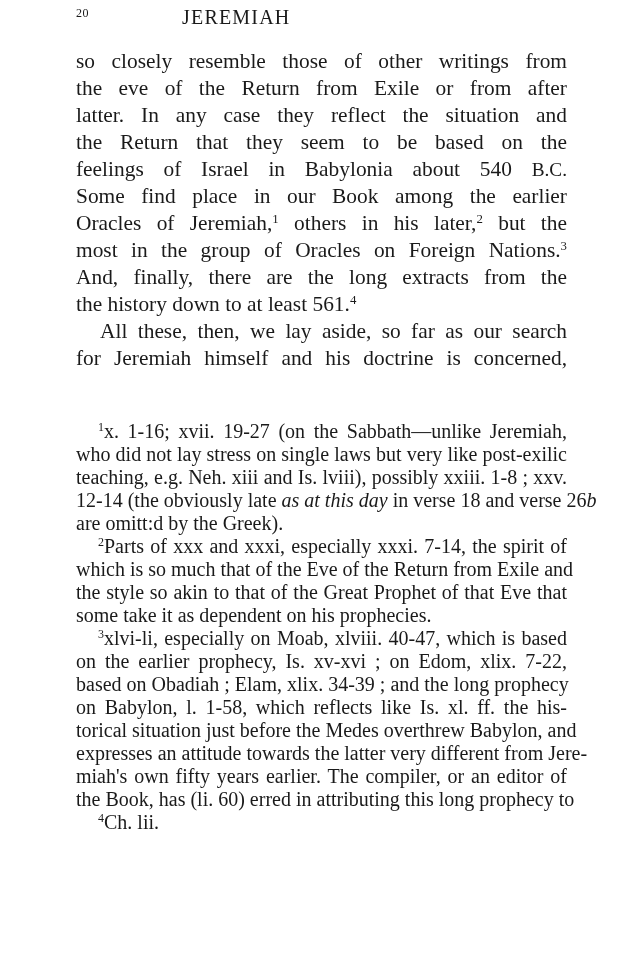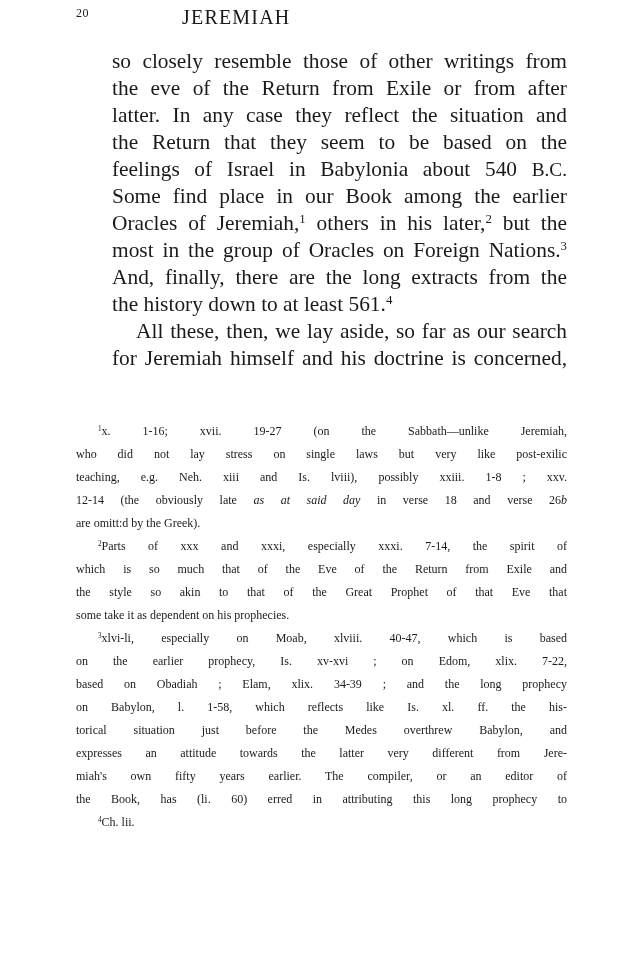--- a/index.html
+++ b/index.html
@@ -8,7 +8,7 @@
   .page-num { position: absolute; left: 0; top: 0; font-size: 12px; letter-spacing: 0.5px; }
   .running-title { position: absolute; left: 0; width: 380px; text-align: left; top: 0; font-size: 20px; letter-spacing: 1.2px; left: 0; }
   .body-text { position: absolute; left: 76px; top: 48px; width: 491px; font-size: 21.4px; }
-  .body-text .ln { display: block; height: 27px; line-height: 27px; text-align: justify; text-align-last: justify; white-space: nowrap; margin-left: 36px; }
+  .body-text .ln { display: block; height: 27px; line-height: 27px; text-align: justify; text-align-last: justify; white-space: nowrap; }
   .body-text .ln.last { text-align-last: left; }
   .body-text .ln.indent { padding-left: 24px; }
   .notes { position: absolute; left: 76px; top: 420px; width: 491px; font-size: 12px; }

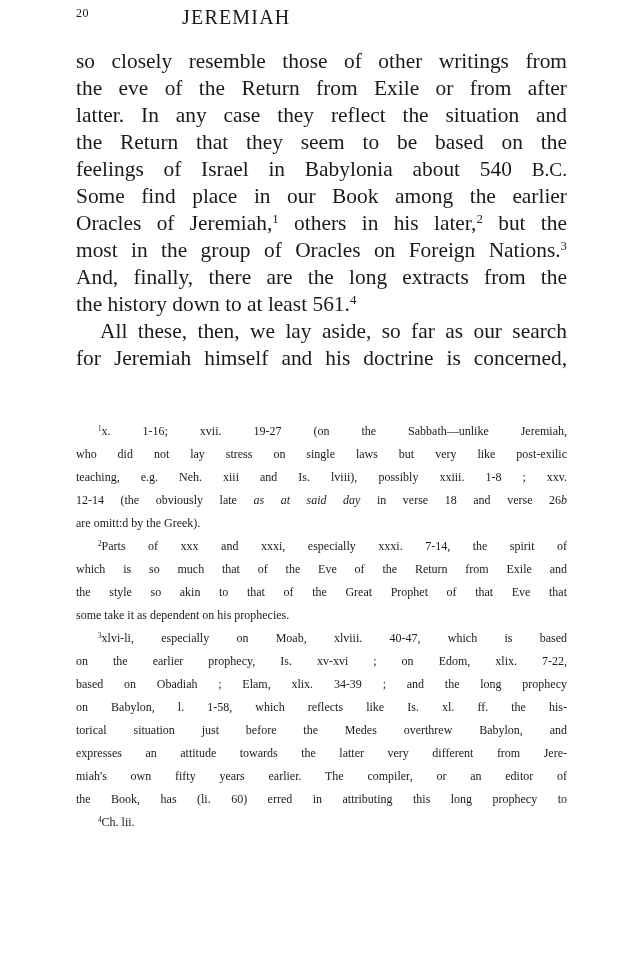--- a/index.html
+++ b/index.html
@@ -11,7 +11,7 @@
   .body-text .ln { display: block; height: 27px; line-height: 27px; text-align: justify; text-align-last: justify; white-space: nowrap; }
   .body-text .ln.last { text-align-last: left; }
   .body-text .ln.indent { padding-left: 24px; }
-  .notes { position: absolute; left: 76px; top: 420px; width: 491px; font-size: 12px; }
+  .notes { position: absolute; left: 76px; top: 420px; width: 491px; font-size: 20px; }
   .notes .ln { display: block; height: 23px; line-height: 23px; text-align: justify; text-align-last: justify; white-space: nowrap; }
   .notes .ln.last { text-align-last: left; }
   .notes .ln.indent { padding-left: 22px; }

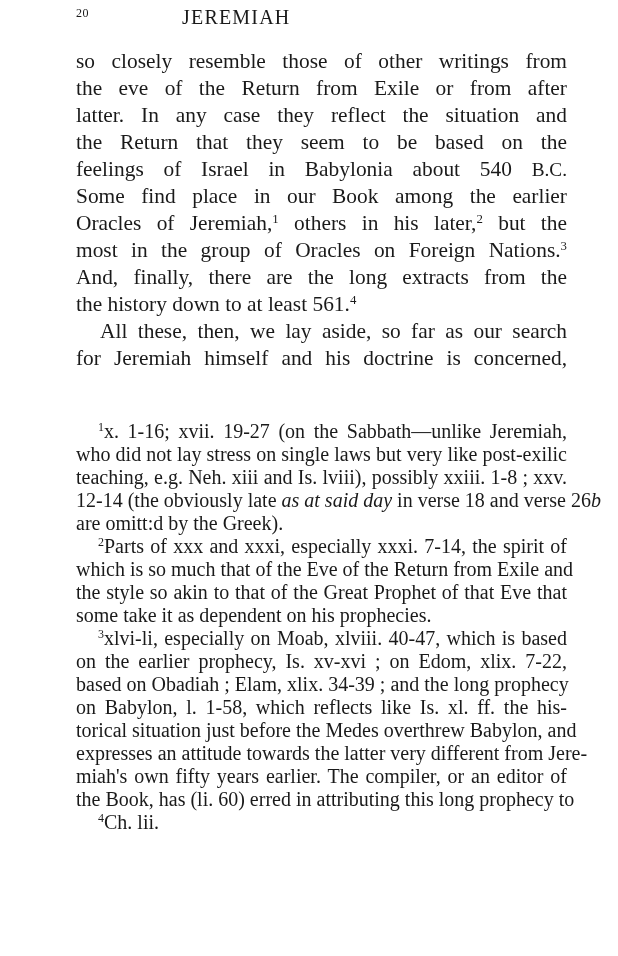--- a/index.html
+++ b/index.html
@@ -47,7 +47,7 @@
   <span class="ln indent"><sup>1</sup><span>x. 1-16; xvii. 19-27 (on the Sabbath—unlike Jeremiah,</span></span>
   <span class="ln">who did not lay stress on single laws but very like post-exilic</span>
   <span class="ln">teaching, e.g. Neh. xiii and Is. lviii), possibly xxiii. 1-8 ; xxv.</span>
-  <span class="ln"><span>12-14 (the obviously late </span><i>as at said day</i><span> in verse 18 and verse 26</span><i>b</i></span>
+  <span class="ln"><span>12-14 (the obviously late </span><i>as at this day</i><span> in verse 18 and verse 26</span><i>b</i></span>
   <span class="ln last">are omitt:d by the Greek).</span>
 
   <span class="ln indent"><sup>2</sup><span>Parts of xxx and xxxi, especially xxxi. 7-14, the spirit of</span></span>

